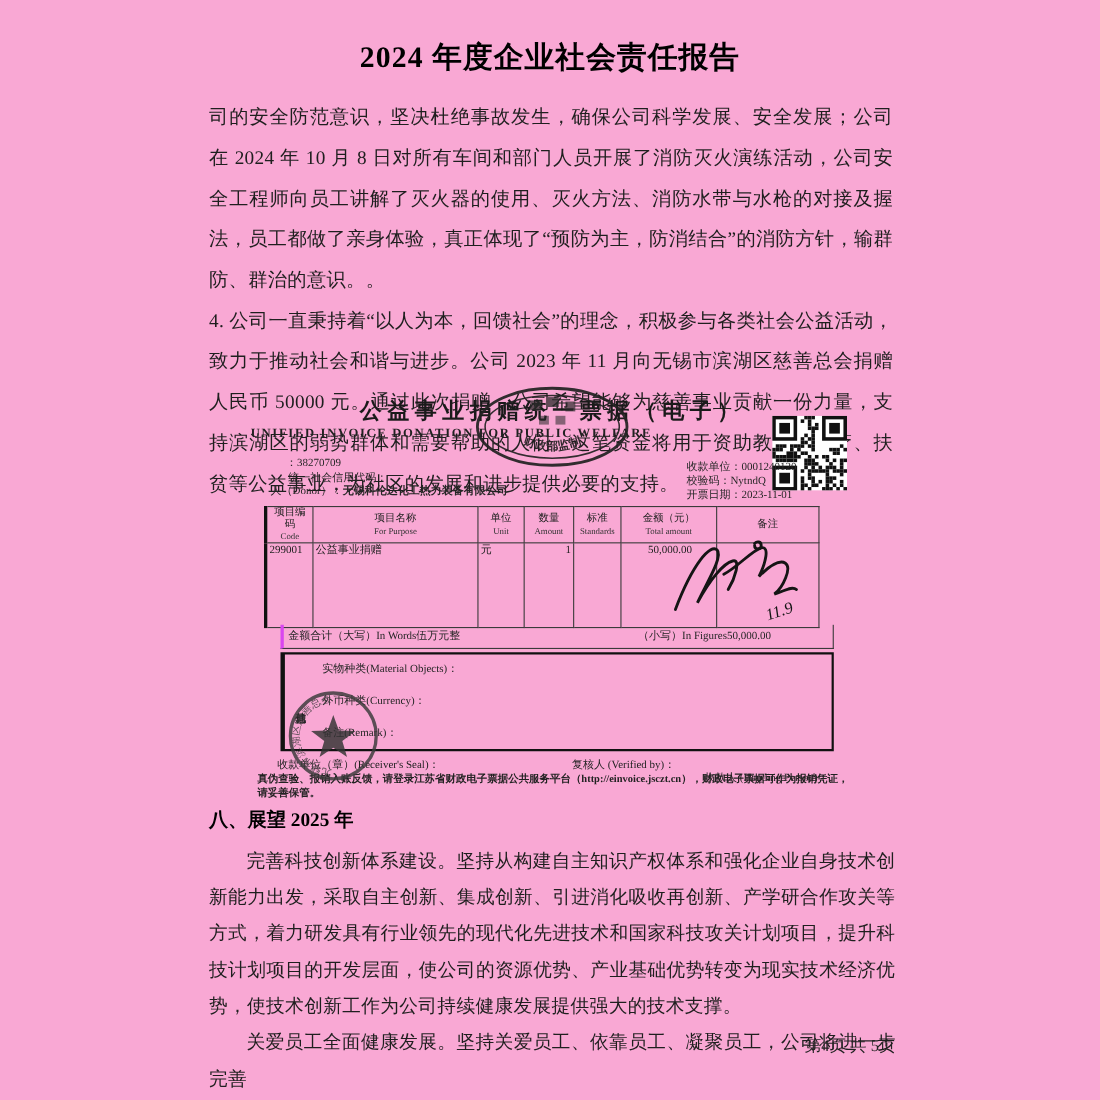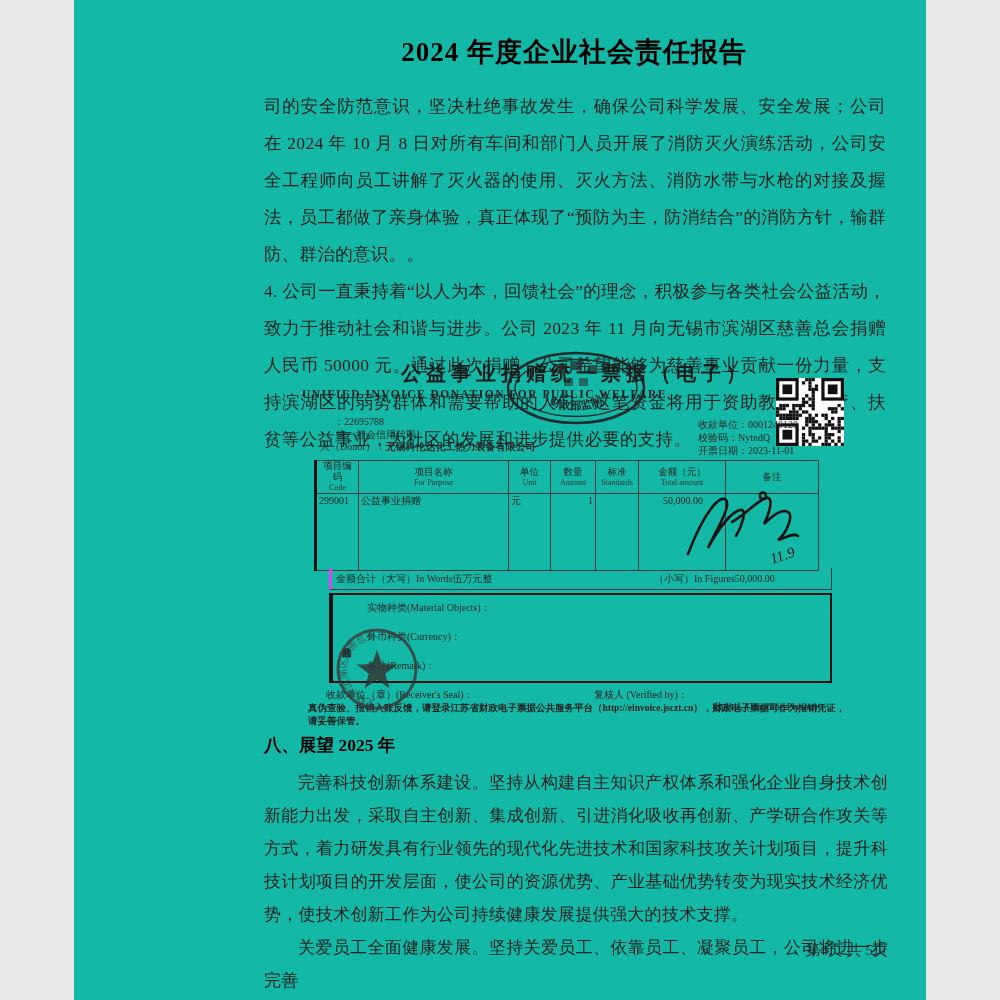--- a/index.html
+++ b/index.html
@@ -4,7 +4,7 @@
 <style>
   html,body{margin:0;padding:0;background:#e8e8e8;}
   .page{
-    position:relative;width:852px;height:1000px;background:#14b8a6;
+    position:relative;width:1000px;height:1000px;background:#f9a8d4;
     margin:0 auto;overflow:hidden;
     font-family:"Liberation Serif","DejaVu Serif",serif;color:#1b1b1b;
   }

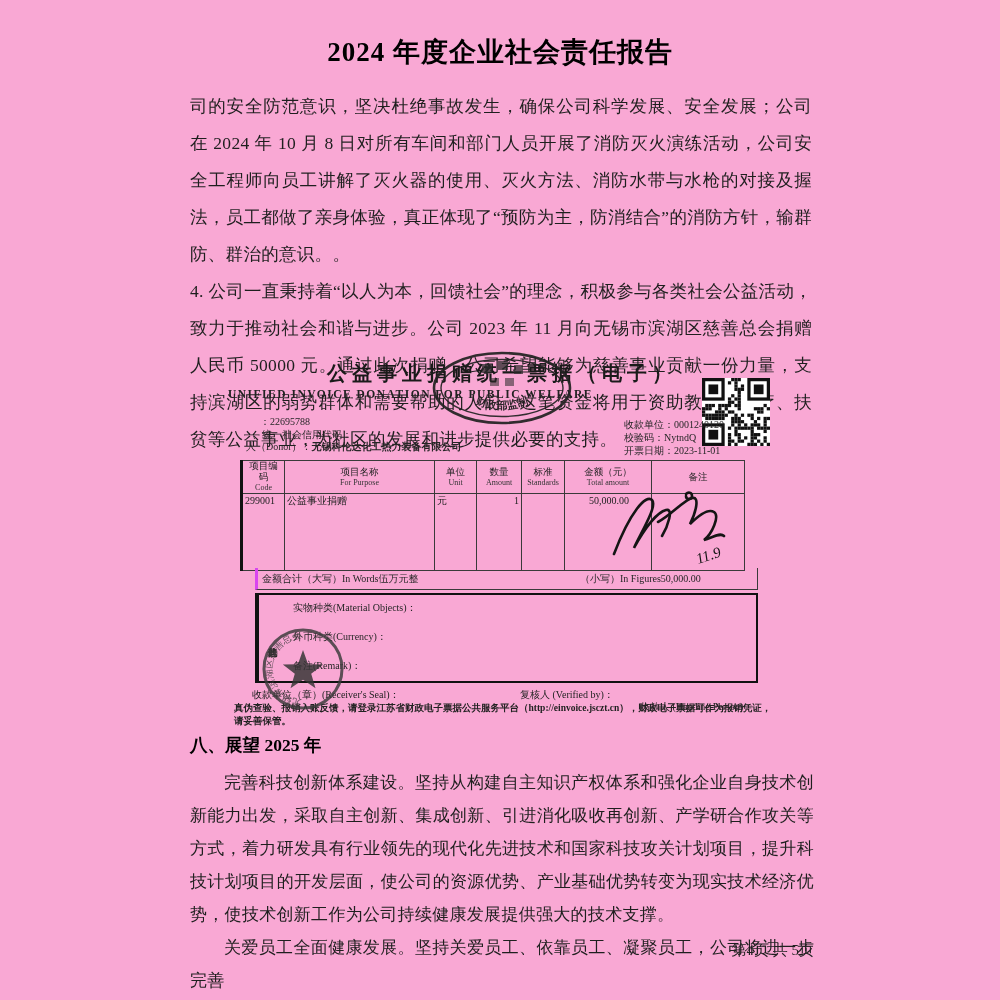--- a/index.html
+++ b/index.html
@@ -262,7 +262,7 @@
     </svg>
 
     <div class="inv-left-info">
-      <div class="l1">：22695788</div>
+      <div class="l1">：38270709</div>
       <div class="l2">、统一社会信用代码：</div>
       <div><span>人（Donor）：</span><span class="donor">无锡科伦达化工热力装备有限公司</span></div>
     </div>

